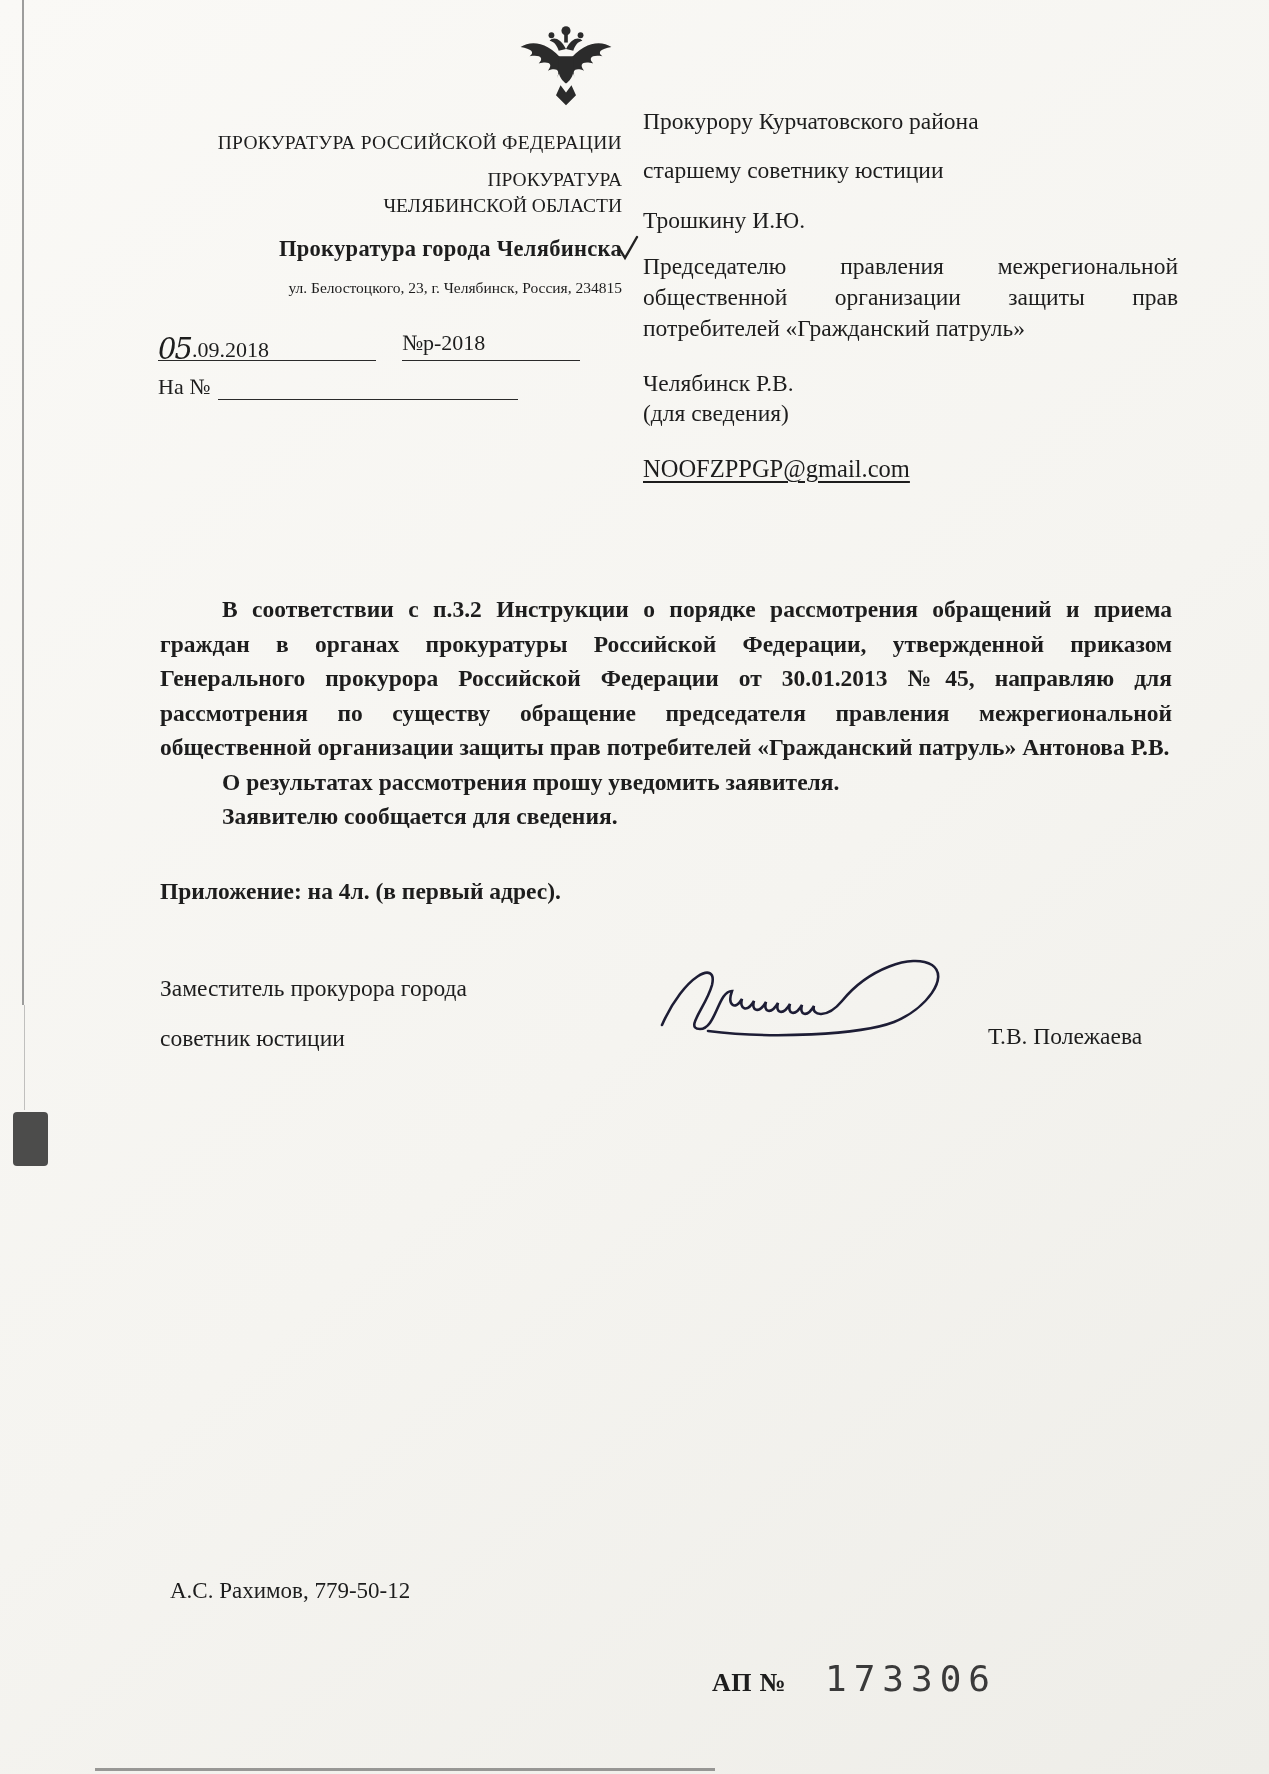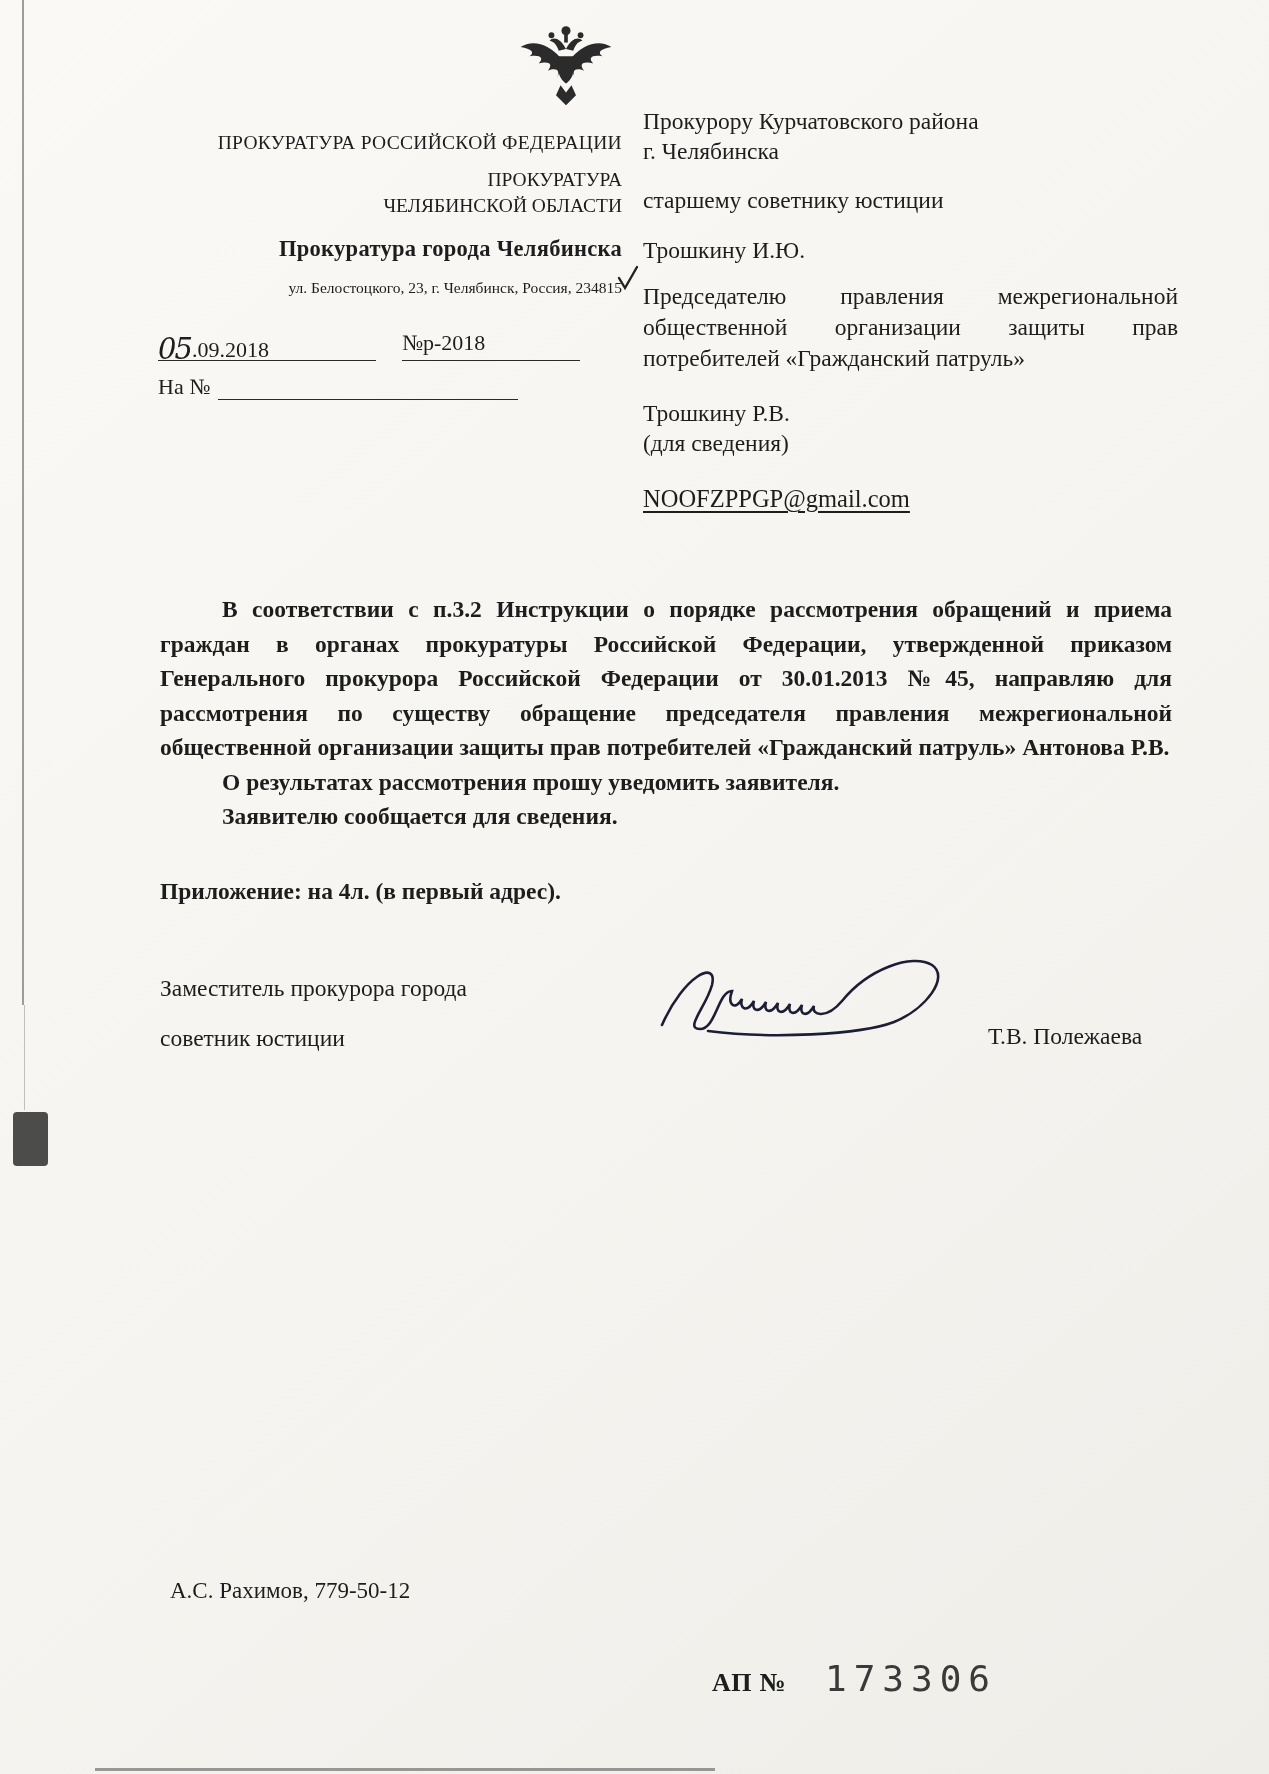--- a/index.html
+++ b/index.html
@@ -104,7 +104,6 @@
 
   <div class="recipient">
     <div>Прокурору Курчатовского района</div>
-    <div>г. Челябинска</div>
     <div class="r-rank">старшему советнику юстиции</div>
     <div class="r-name">Трошкину И.Ю.</div>
     <div class="r-block">

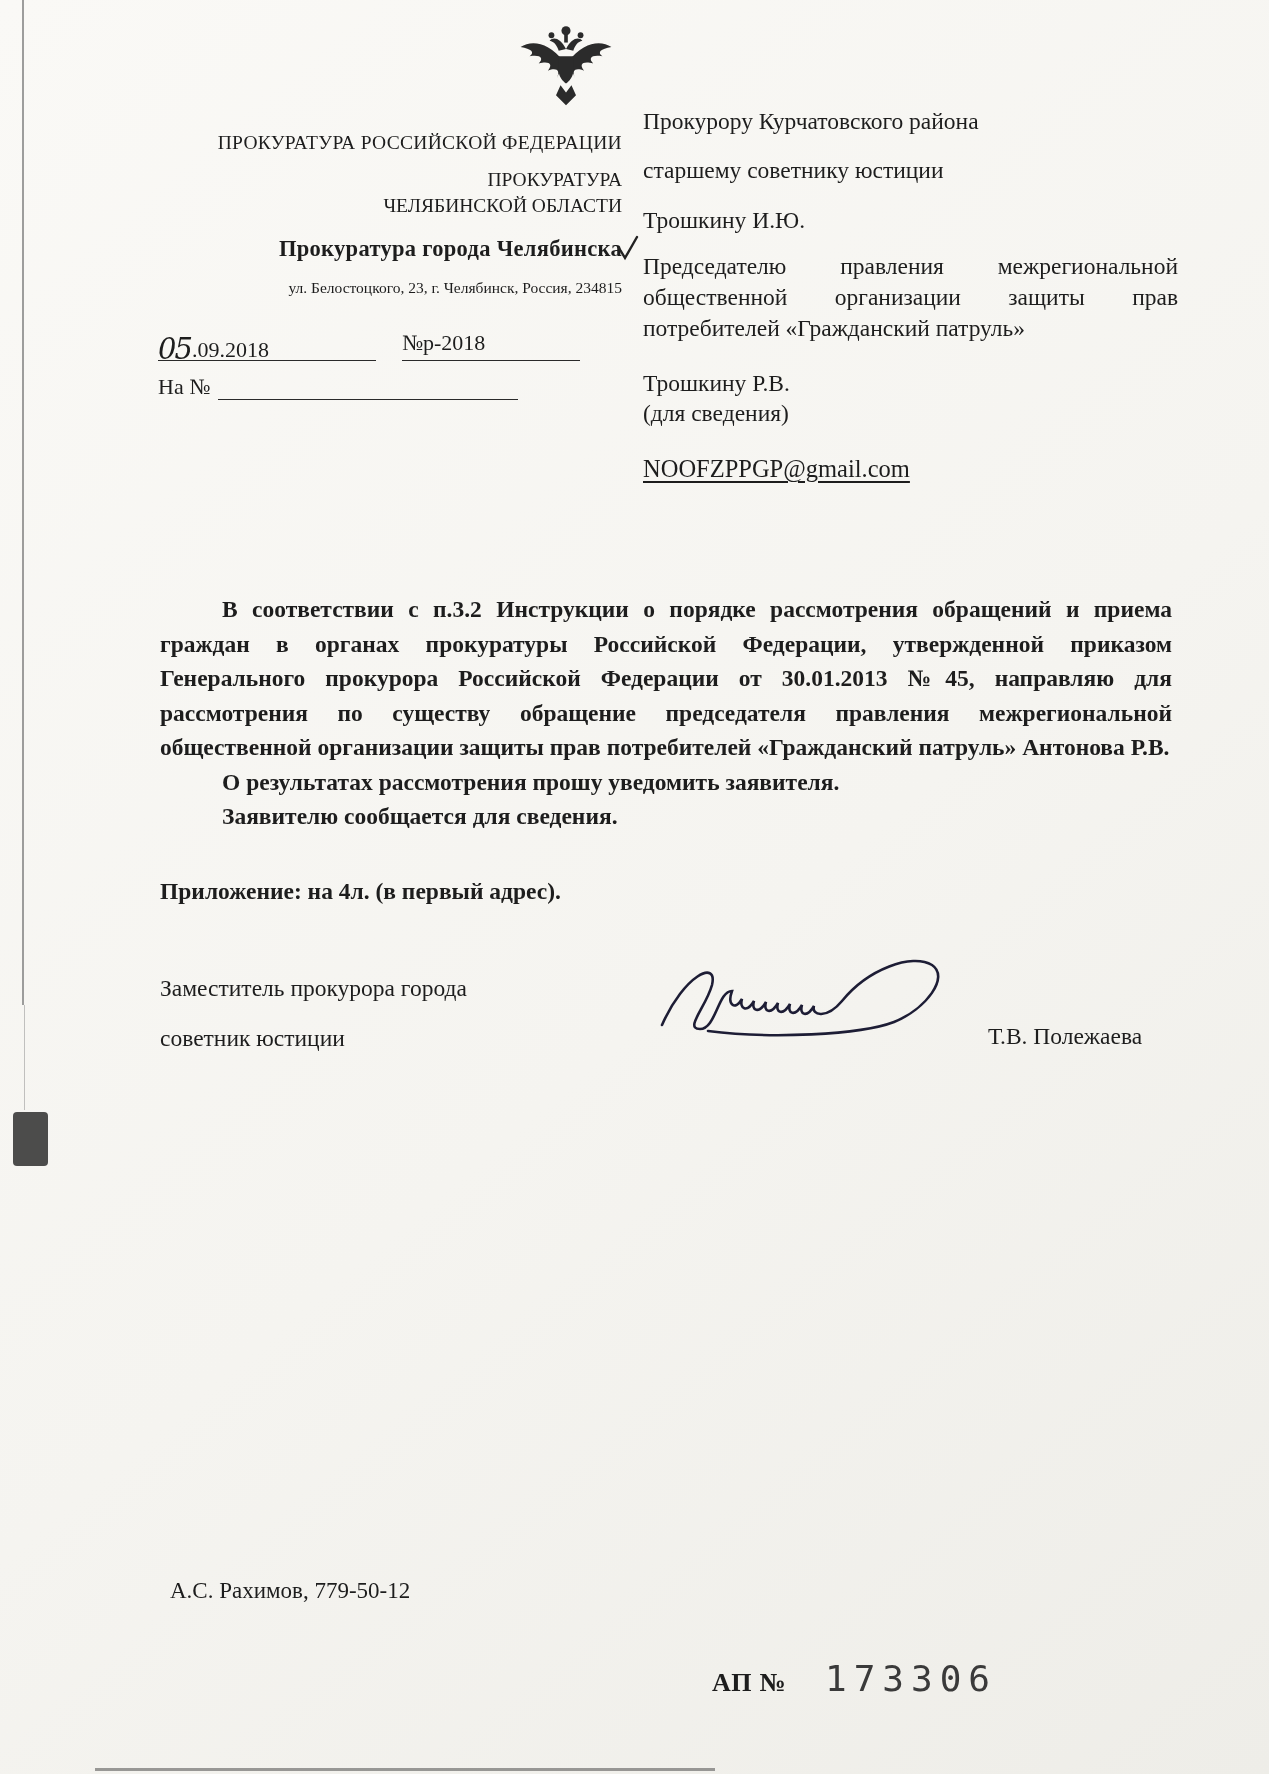--- a/index.html
+++ b/index.html
@@ -114,7 +114,7 @@
       </span>
       <span>Председателю правления межрегиональной общественной организации защиты прав потребителей «Гражданский патруль»</span>
     </div>
-    <div class="r-name2">Трошкину Р.В.</div>
+    <div class="r-name2">Челябинск Р.В.</div>
     <div>(для сведения)</div>
     <div class="r-email">NOOFZPPGP@gmail.com</div>
   </div>

